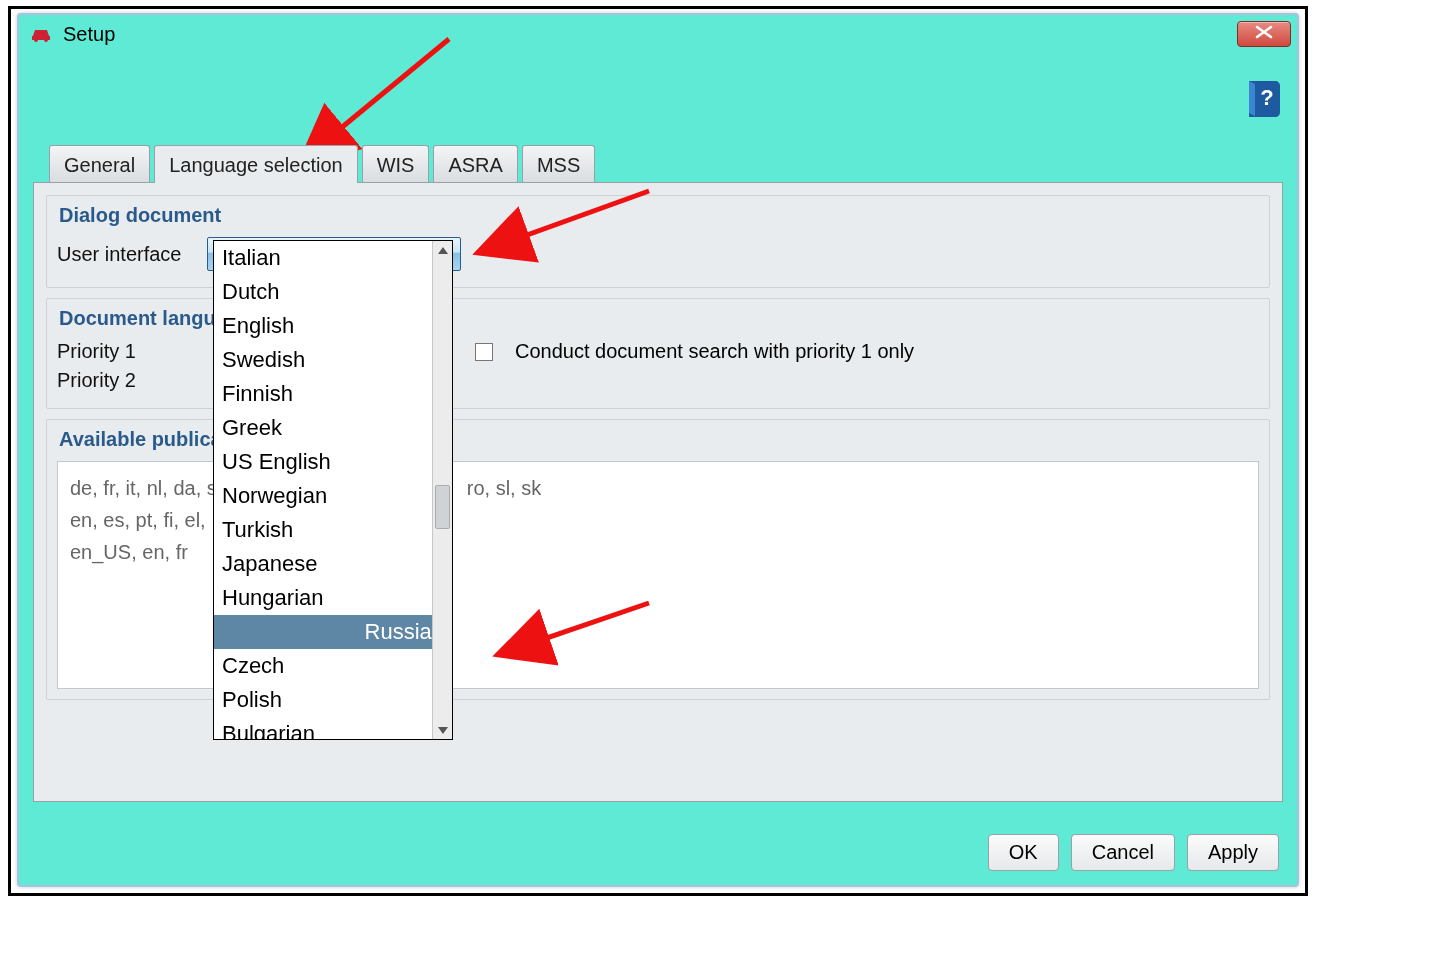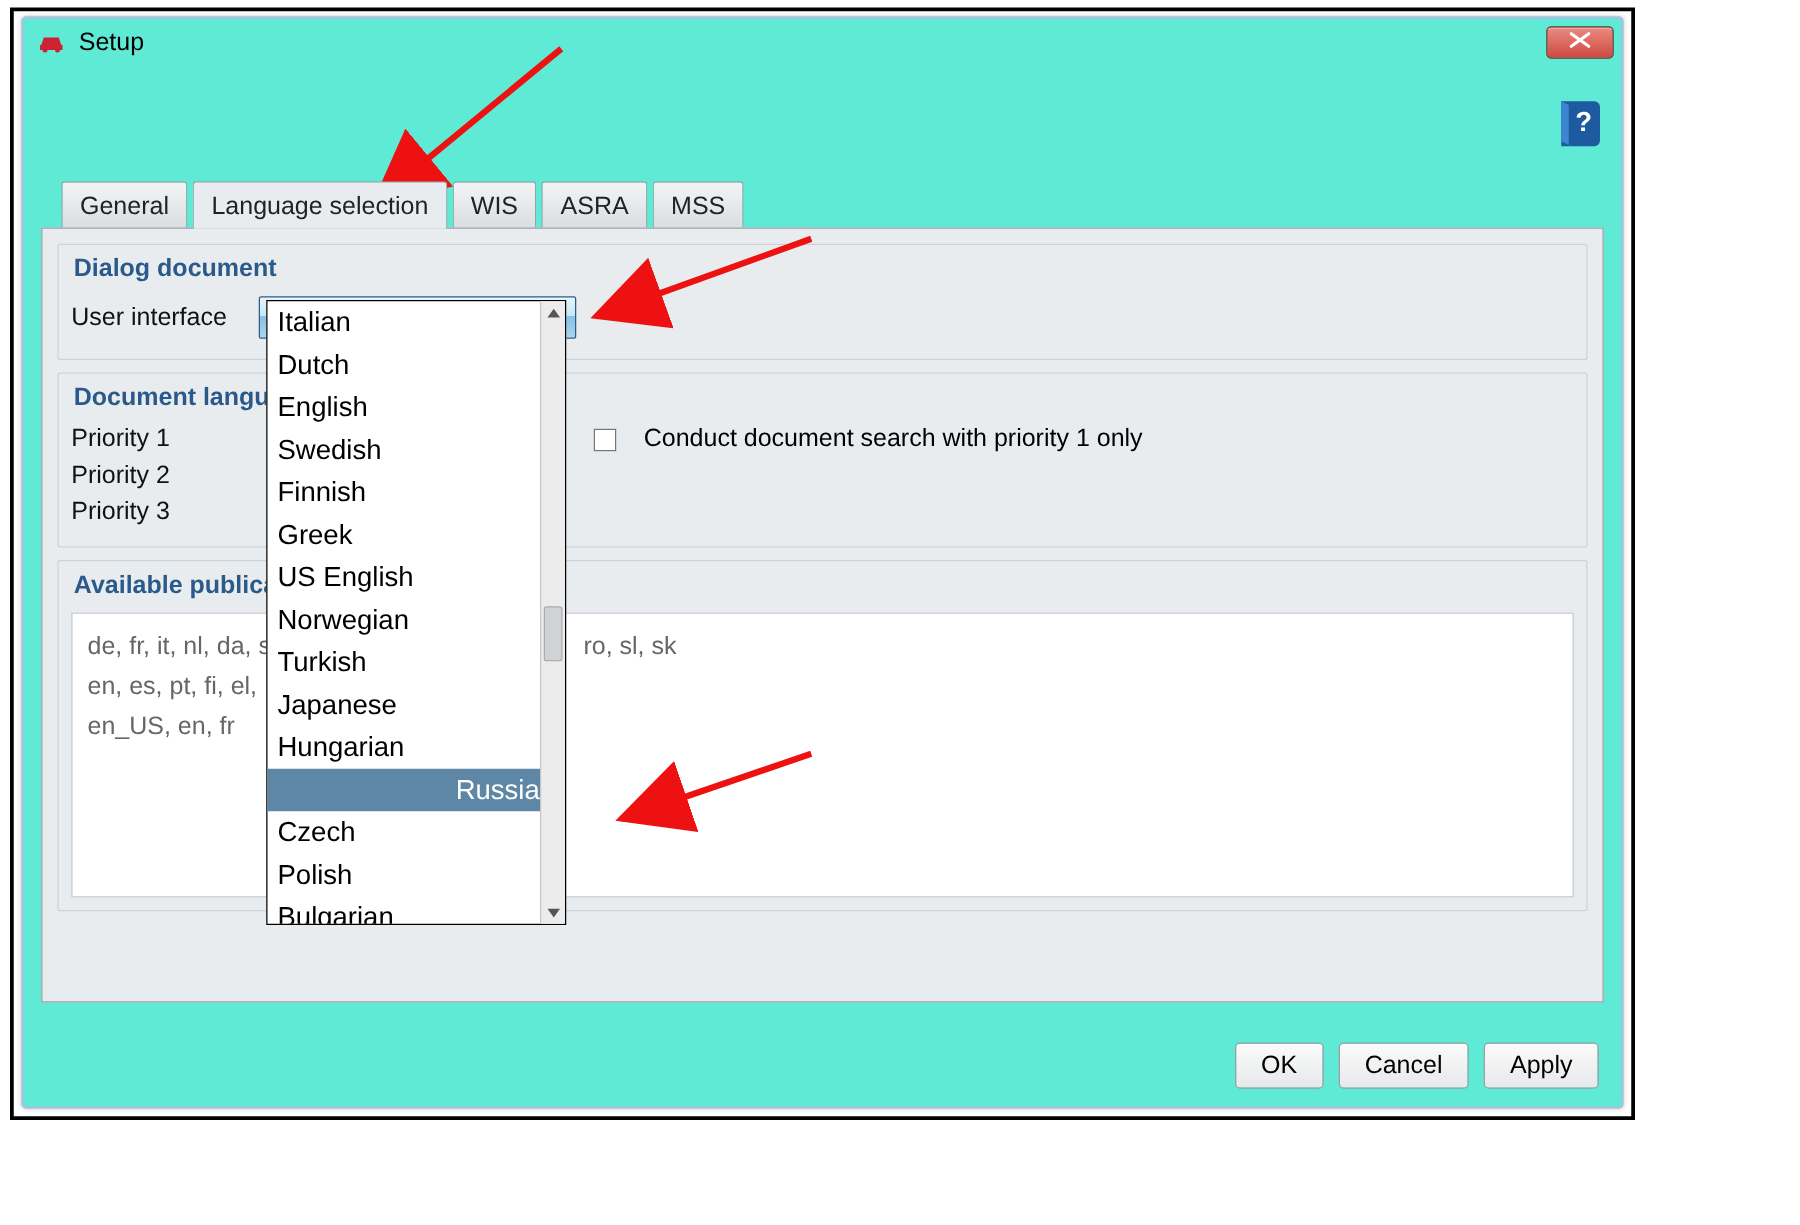--- a/index.html
+++ b/index.html
@@ -156,9 +156,6 @@
           <div class="row">
               <span class="label">Priority 2</span>
             </div>
-          <div class="row">
-              <span class="label">Priority 3</span>
-            </div>
         </div>
 
         <div class="group">

